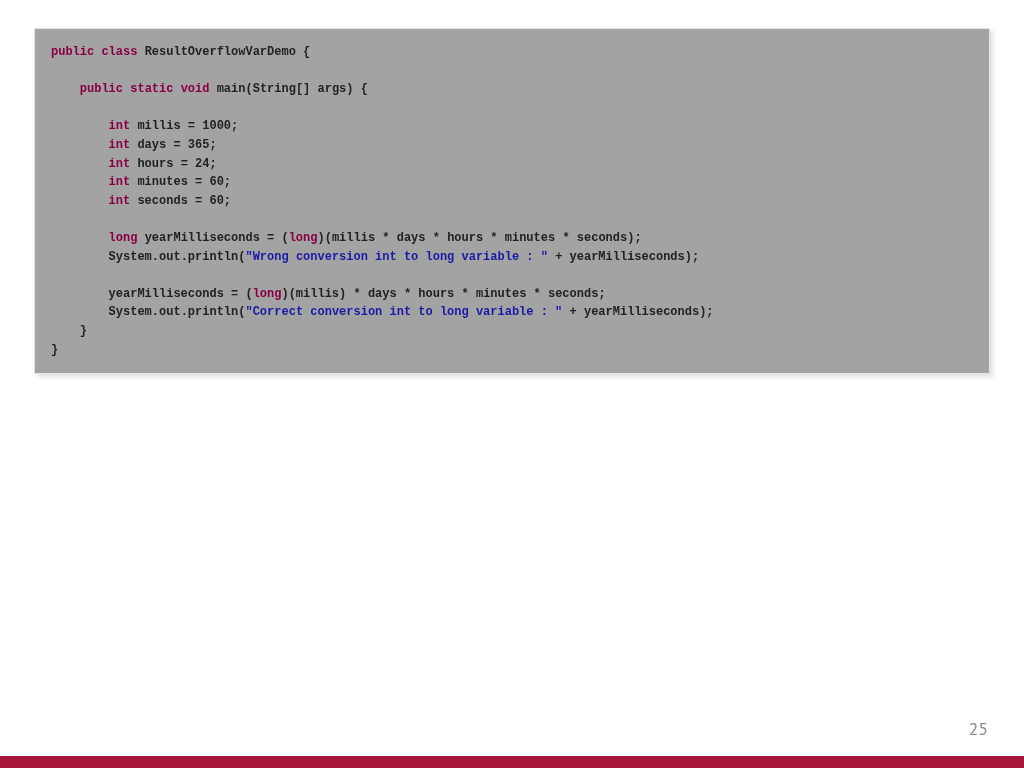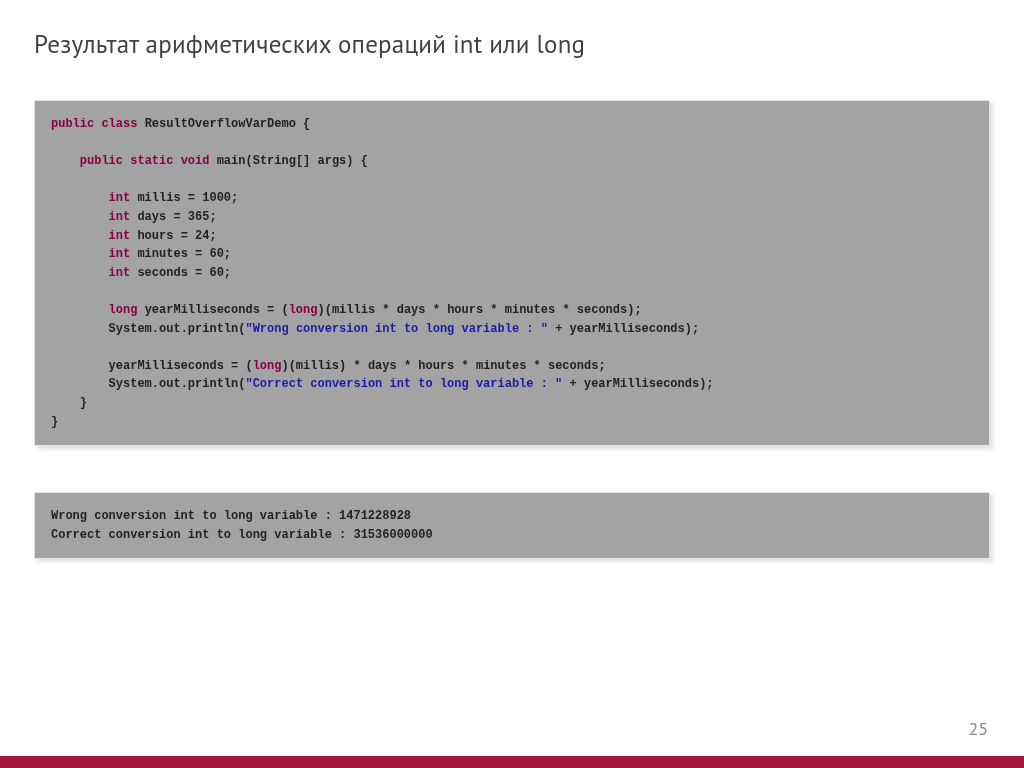--- a/index.html
+++ b/index.html
@@ -70,7 +70,6 @@
 <body>
 
 <div class="slide">
-  <h1 class="title">Результат арифметических операций int или long</h1>
 
   <pre class="code-box" id="code-block"><span class="tok-kw">public</span> <span class="tok-kw">class</span> <span class="tok-id">ResultOverflowVarDemo</span> <span class="tok-punc">{</span>
 

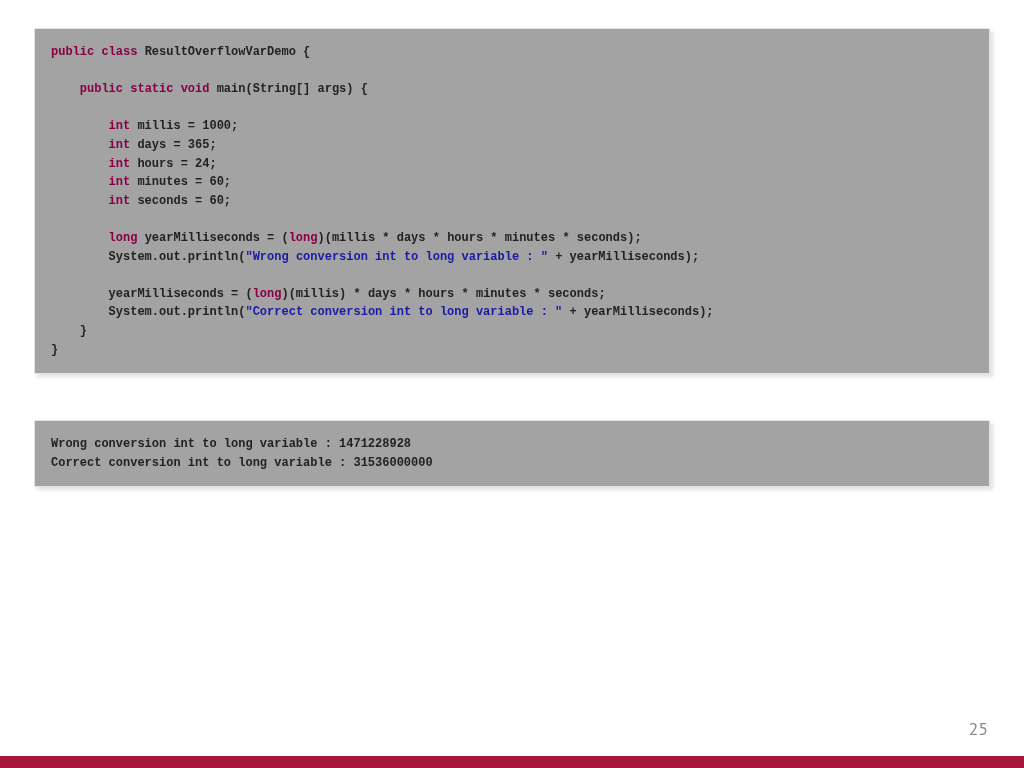--- a/index.html
+++ b/index.html
@@ -89,8 +89,6 @@
     <span class="tok-punc">}</span>
 <span class="tok-punc">}</span></pre>
 
-  <pre class="output-box" id="output-block">Wrong conversion int to long variable : 1471228928
-Correct conversion int to long variable : 31536000000</pre>
 </div>
 
 <div class="page-num">25</div>

